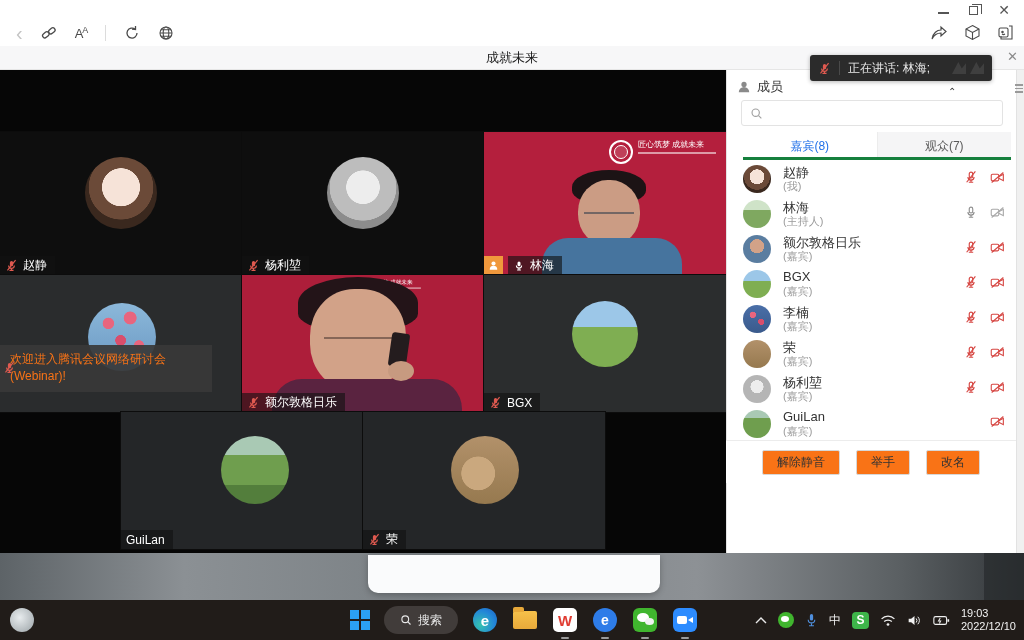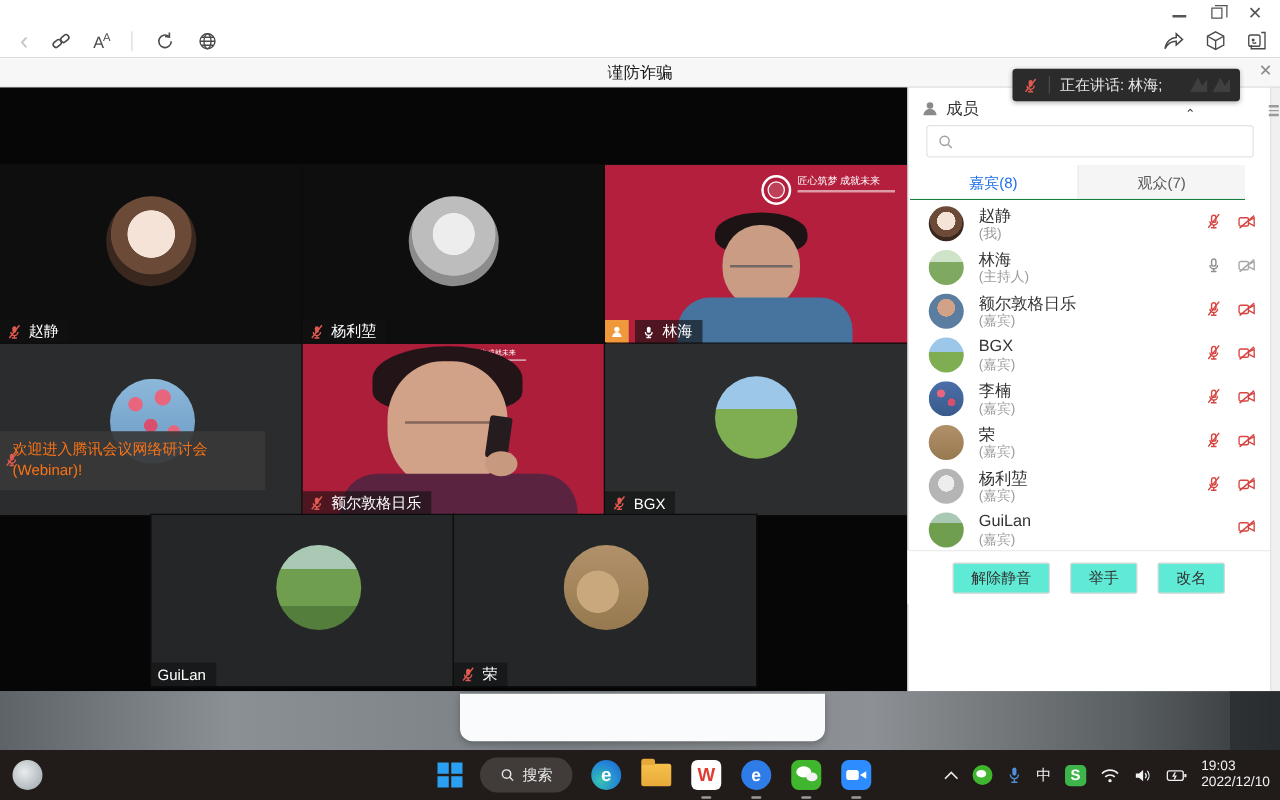--- a/index.html
+++ b/index.html
@@ -183,7 +183,7 @@
   </div>
 
   <div class="abs titlebar">
-    <div class="title-text">谨防诈骗</div>
+    <div class="title-text">成就未来</div>
   </div>
   <span class="abs panel-close">✕</span>
 

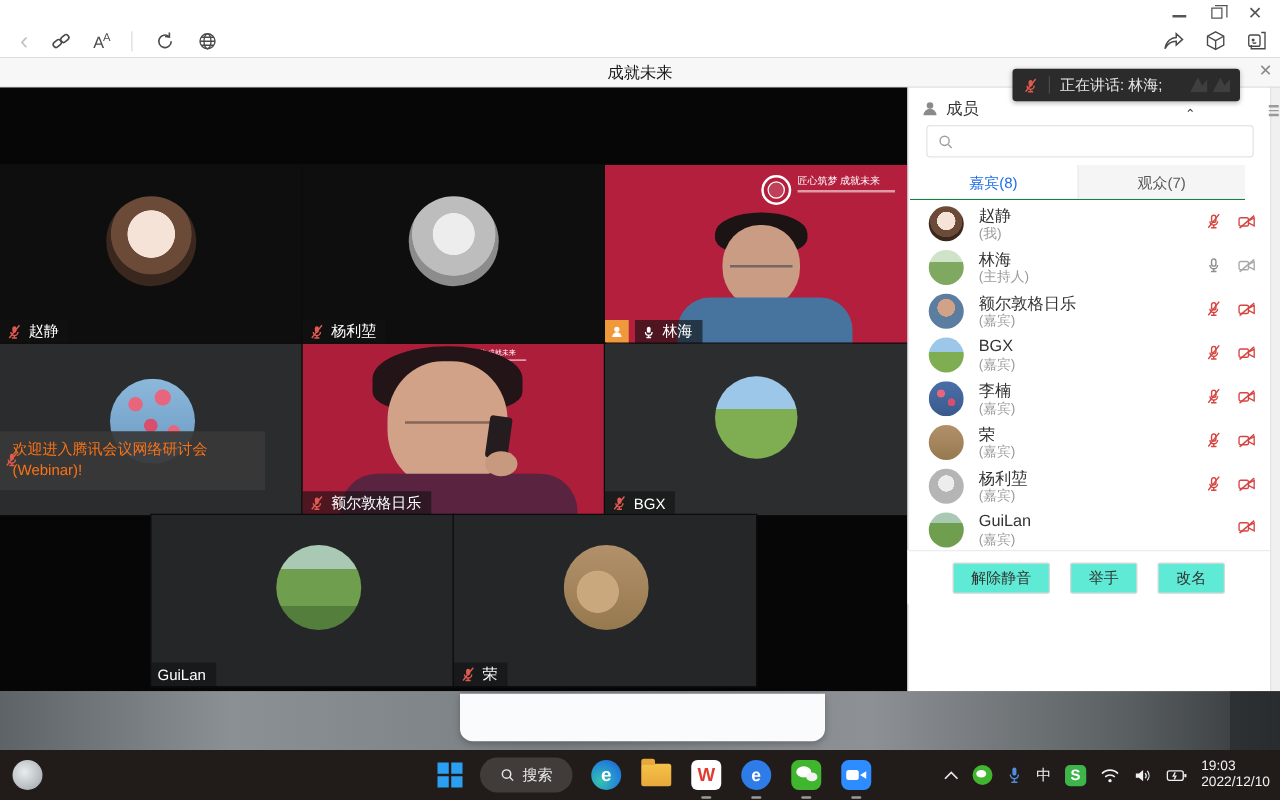--- a/index.html
+++ b/index.html
@@ -74,7 +74,7 @@
   .sb-search { left:14px; top:30px; width:262px; height:26px; border:1px solid #e3e3e3; border-radius:3px; display:flex; align-items:center; gap:6px; padding:0 8px; background:#fff; }
   .sb-search input { border:none; outline:none; font-size:12px; color:#333; width:220px; font-family:inherit; }
   .sb-search input::placeholder { color:#b8b8b8; }
-  .sb-tabs { left:1px; top:62px; width:268px; height:28px; display:flex; border-bottom:1px solid #15803d; }
+  .sb-tabs { left:16px; top:62px; width:268px; height:28px; display:flex; border-bottom:3px solid #15803d; }
   .sb-tab { flex:1; text-align:center; line-height:28px; font-size:12px; }
   .tab-active { background:#fff; color:#1f6fe8; }
   .tab-idle { background:#f5f5f6; color:#5a5a5a; border-left:1px solid #ececec; }

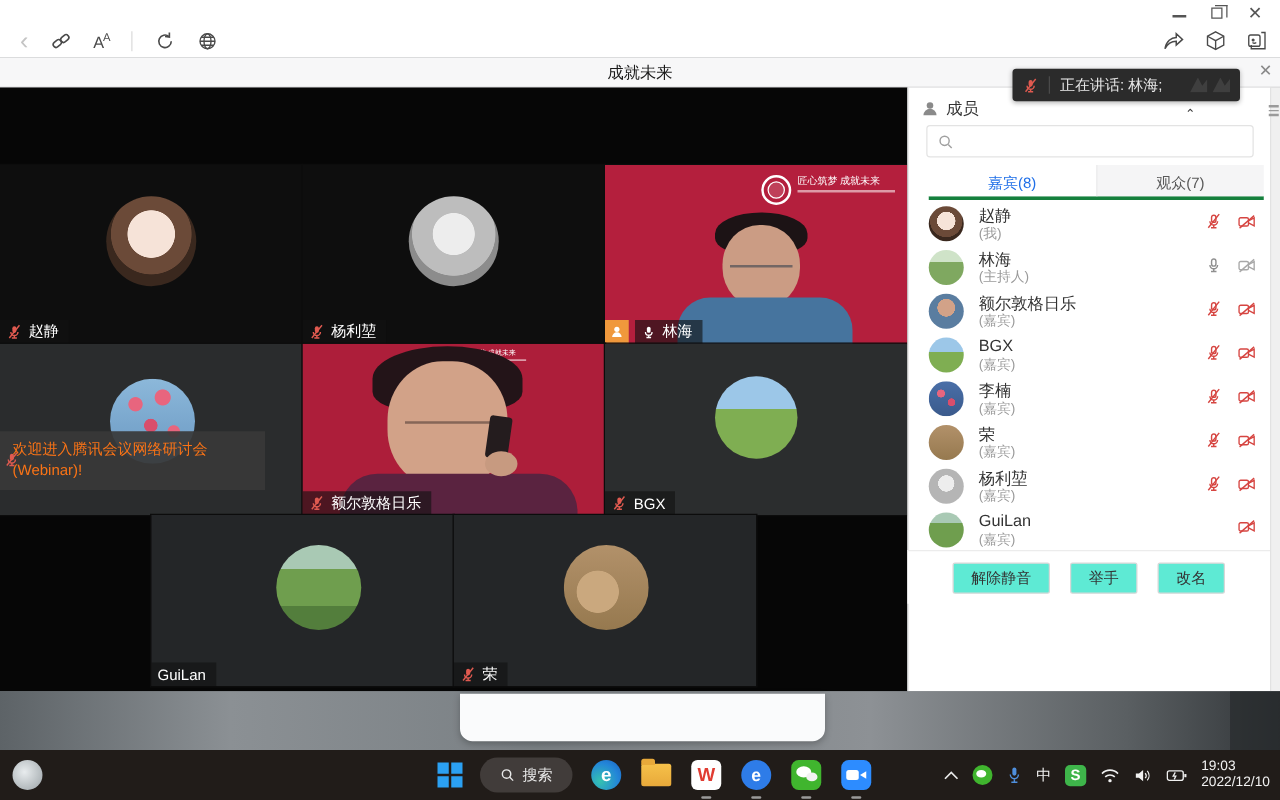--- a/index.html
+++ b/index.html
@@ -85,7 +85,7 @@
   .mem-role { position:absolute; left:56px; top:17px; font-size:11px; color:#9a9a9a; }
   .mem-icons { position:absolute; right:12px; top:8px; display:flex; gap:12px; align-items:center; }
   .sb-footer { left:726px; top:440px; width:290px; height:43px; border-top:1px solid #ececec; display:flex; align-items:center; justify-content:center; gap:16px; background:#fff; }
-  .sb-btn { border:1px solid #d7d7d7; border-radius:2px; background:#5eead4; font-size:12px; color:#333; padding:3px 14px; font-family:inherit; }
+  .sb-btn { border:1px solid #d7d7d7; border-radius:2px; background:#f97316; font-size:12px; color:#333; padding:3px 14px; font-family:inherit; }
 
   
   .toast { left:810px; top:55px; width:182px; height:26px; background:#2b2b2b; border-radius:3px; display:flex; align-items:center; padding:0 8px; gap:8px; box-shadow:0 1px 4px rgba(0,0,0,.3); }

